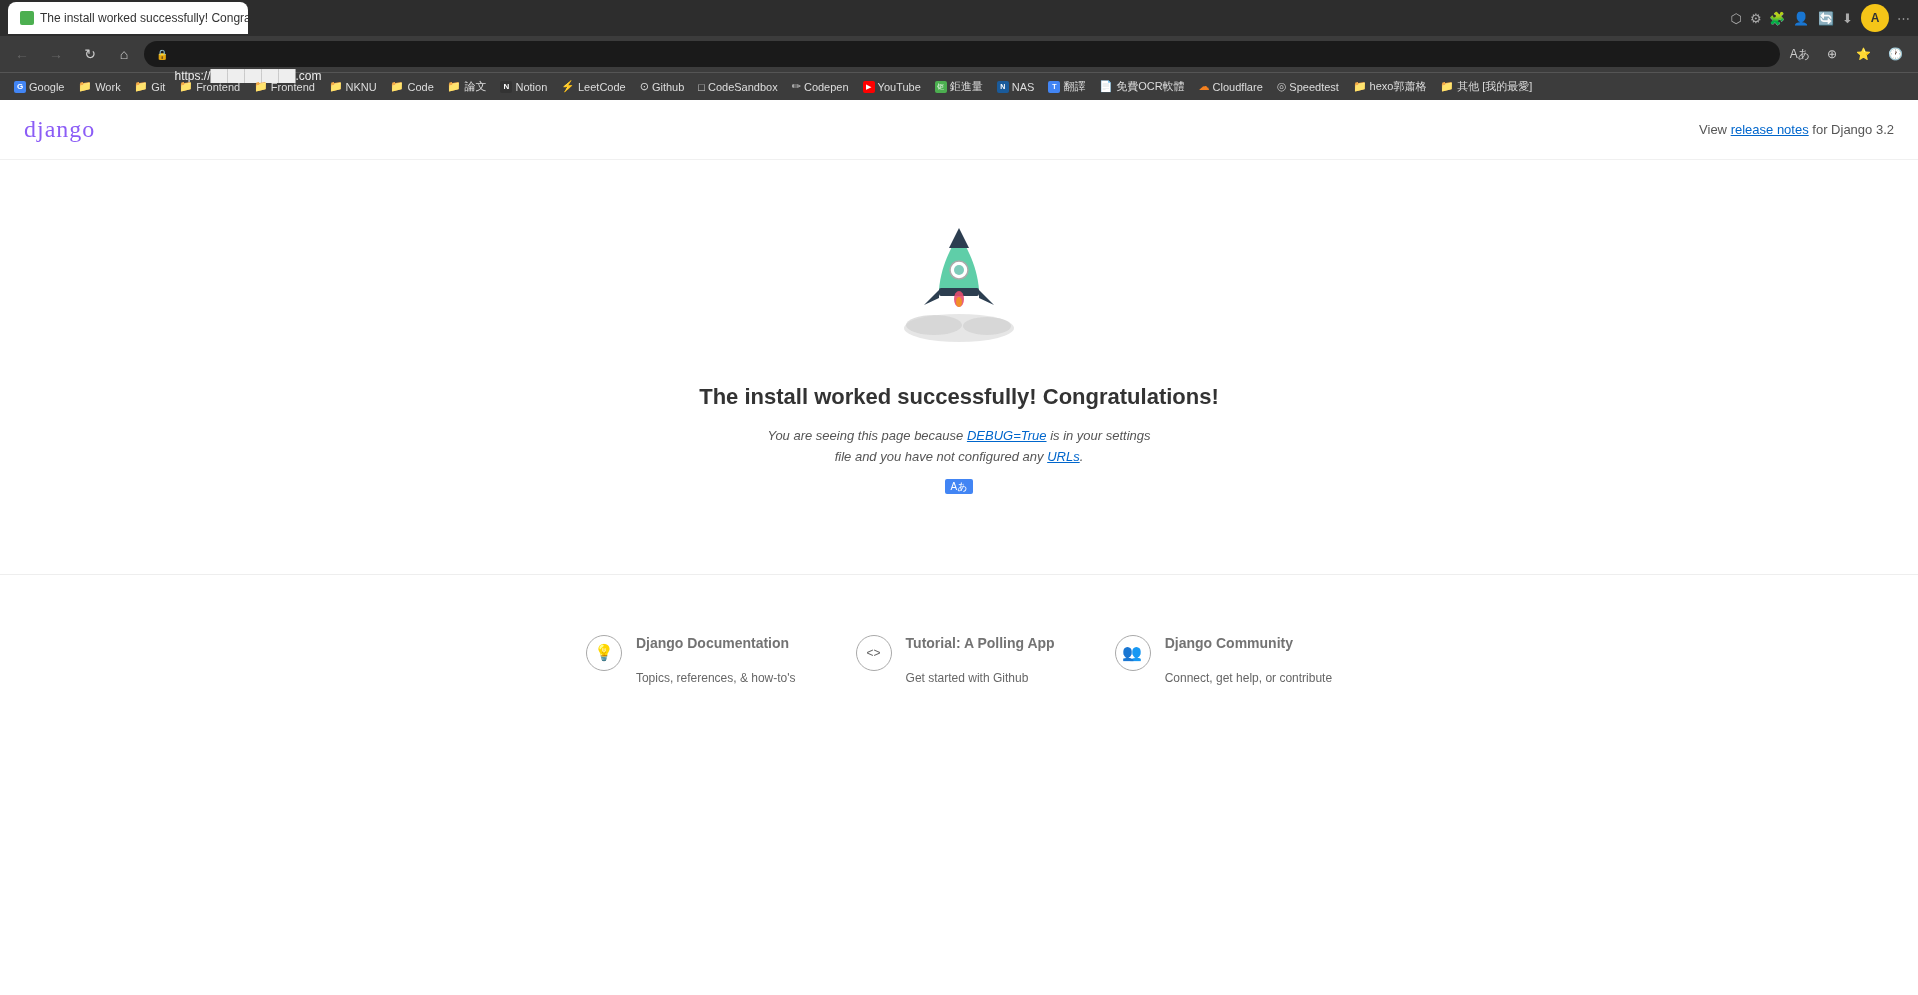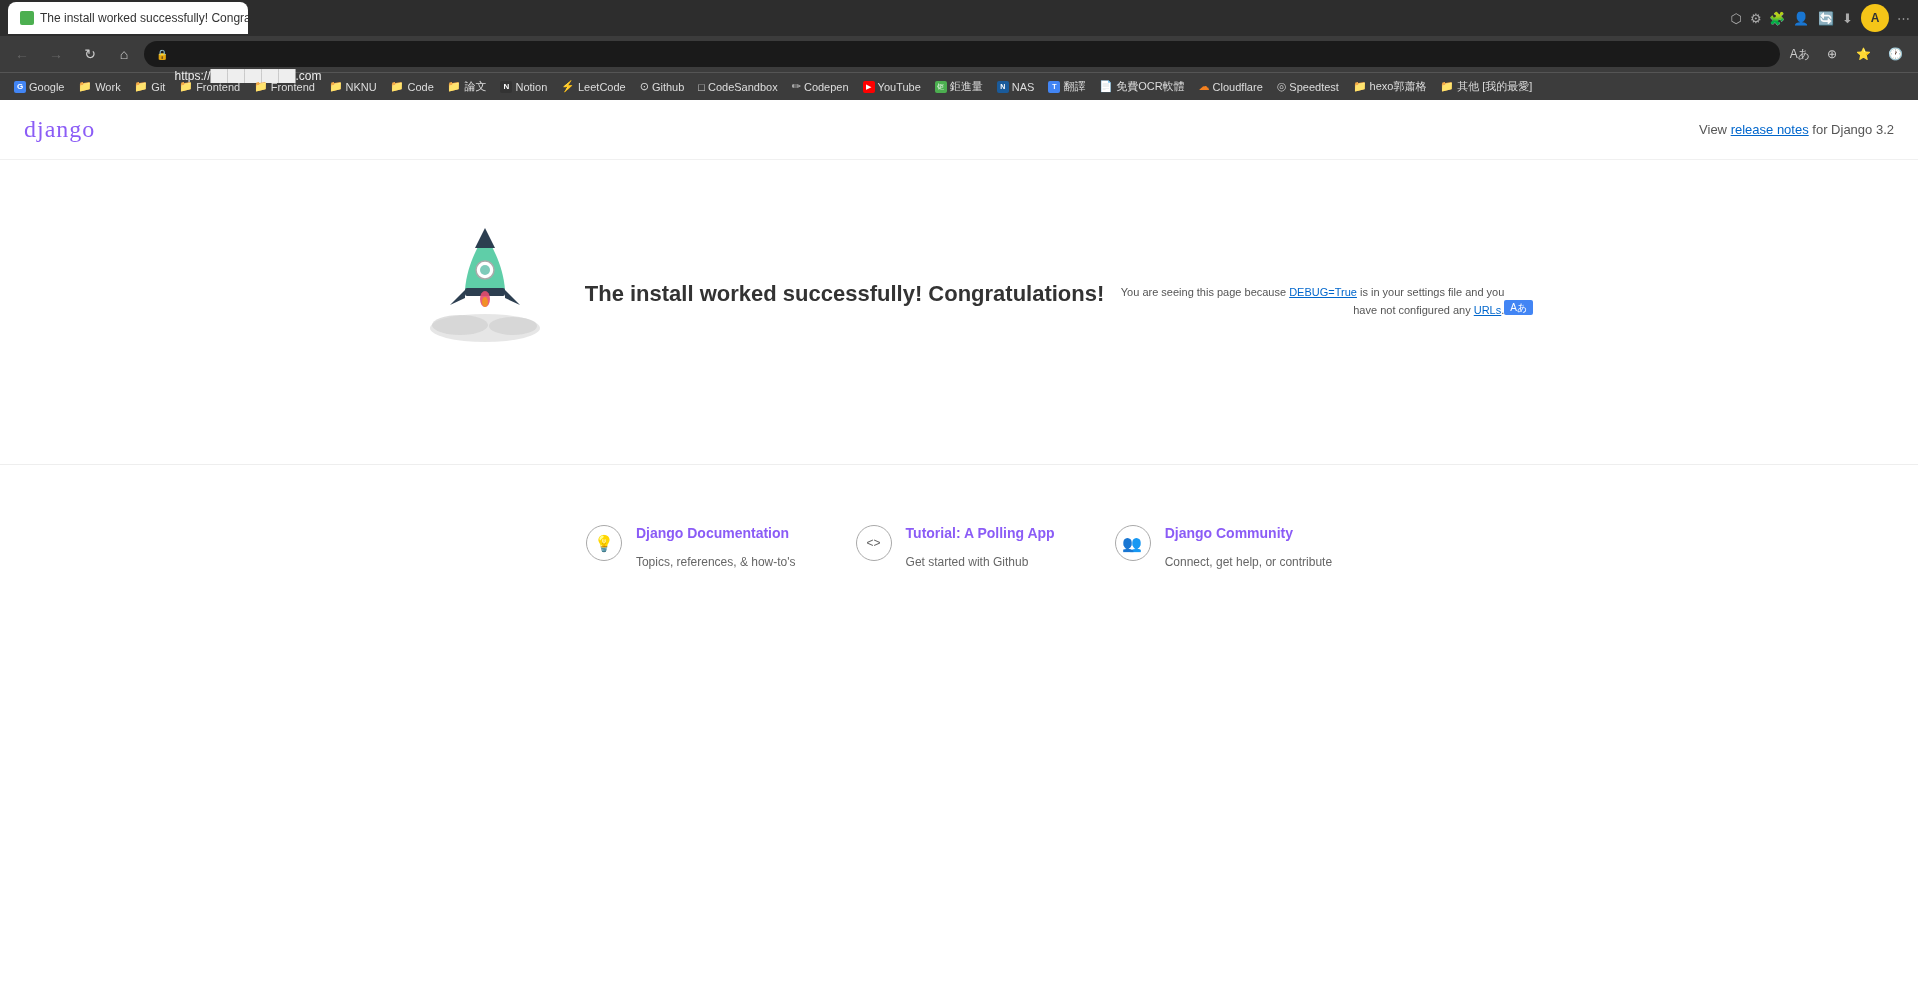--- a/index.html
+++ b/index.html
@@ -168,7 +168,7 @@
     
     .main-content {
       display: flex;
-      flex-direction: row;
+      flex-direction: column;
       align-items: center;
       justify-content: center;
       padding: 60px 4px 40px;

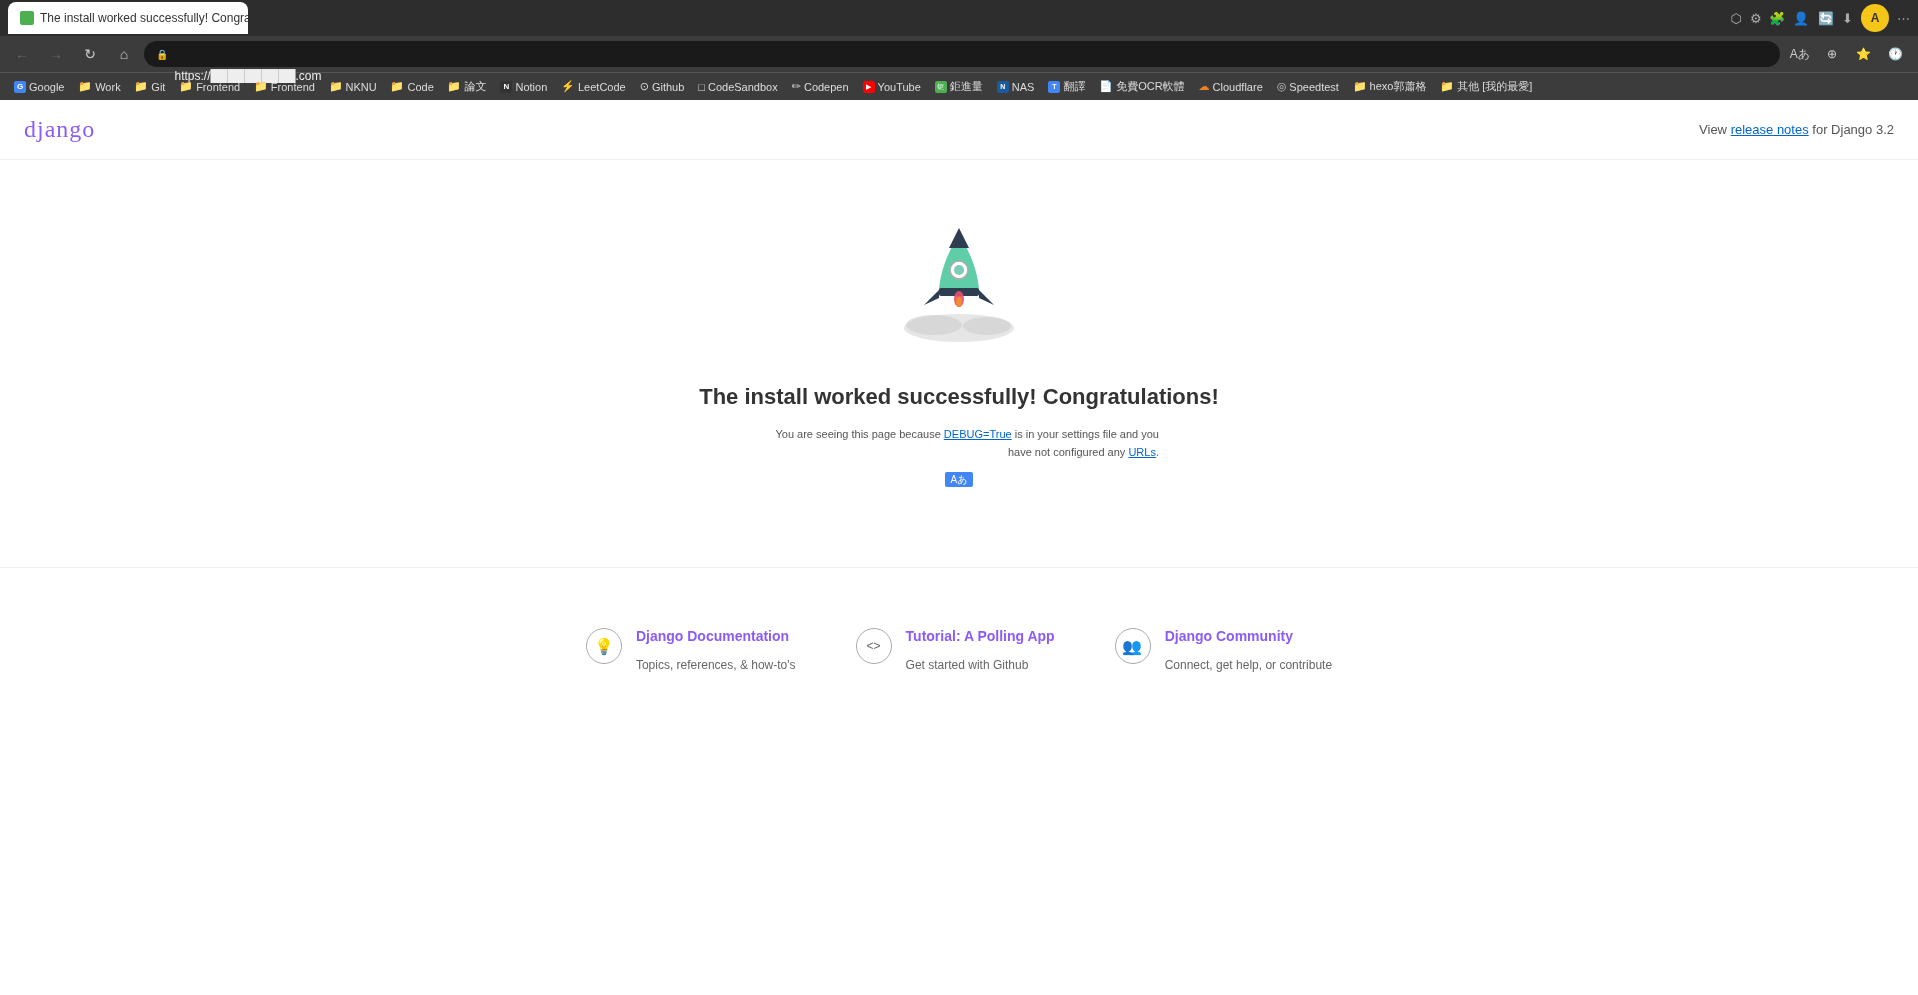--- a/index.html
+++ b/index.html
@@ -187,11 +187,12 @@
     }
 
     .success-description {
-      font-size: 11px;
+      font-size: 13px;
       color: #555;
-      text-align: right;
+      text-align: center;
       line-height: 1.6;
       max-width: 400px;
+      font-style: italic;
     }
     .debug-link {
       color: #0066cc;

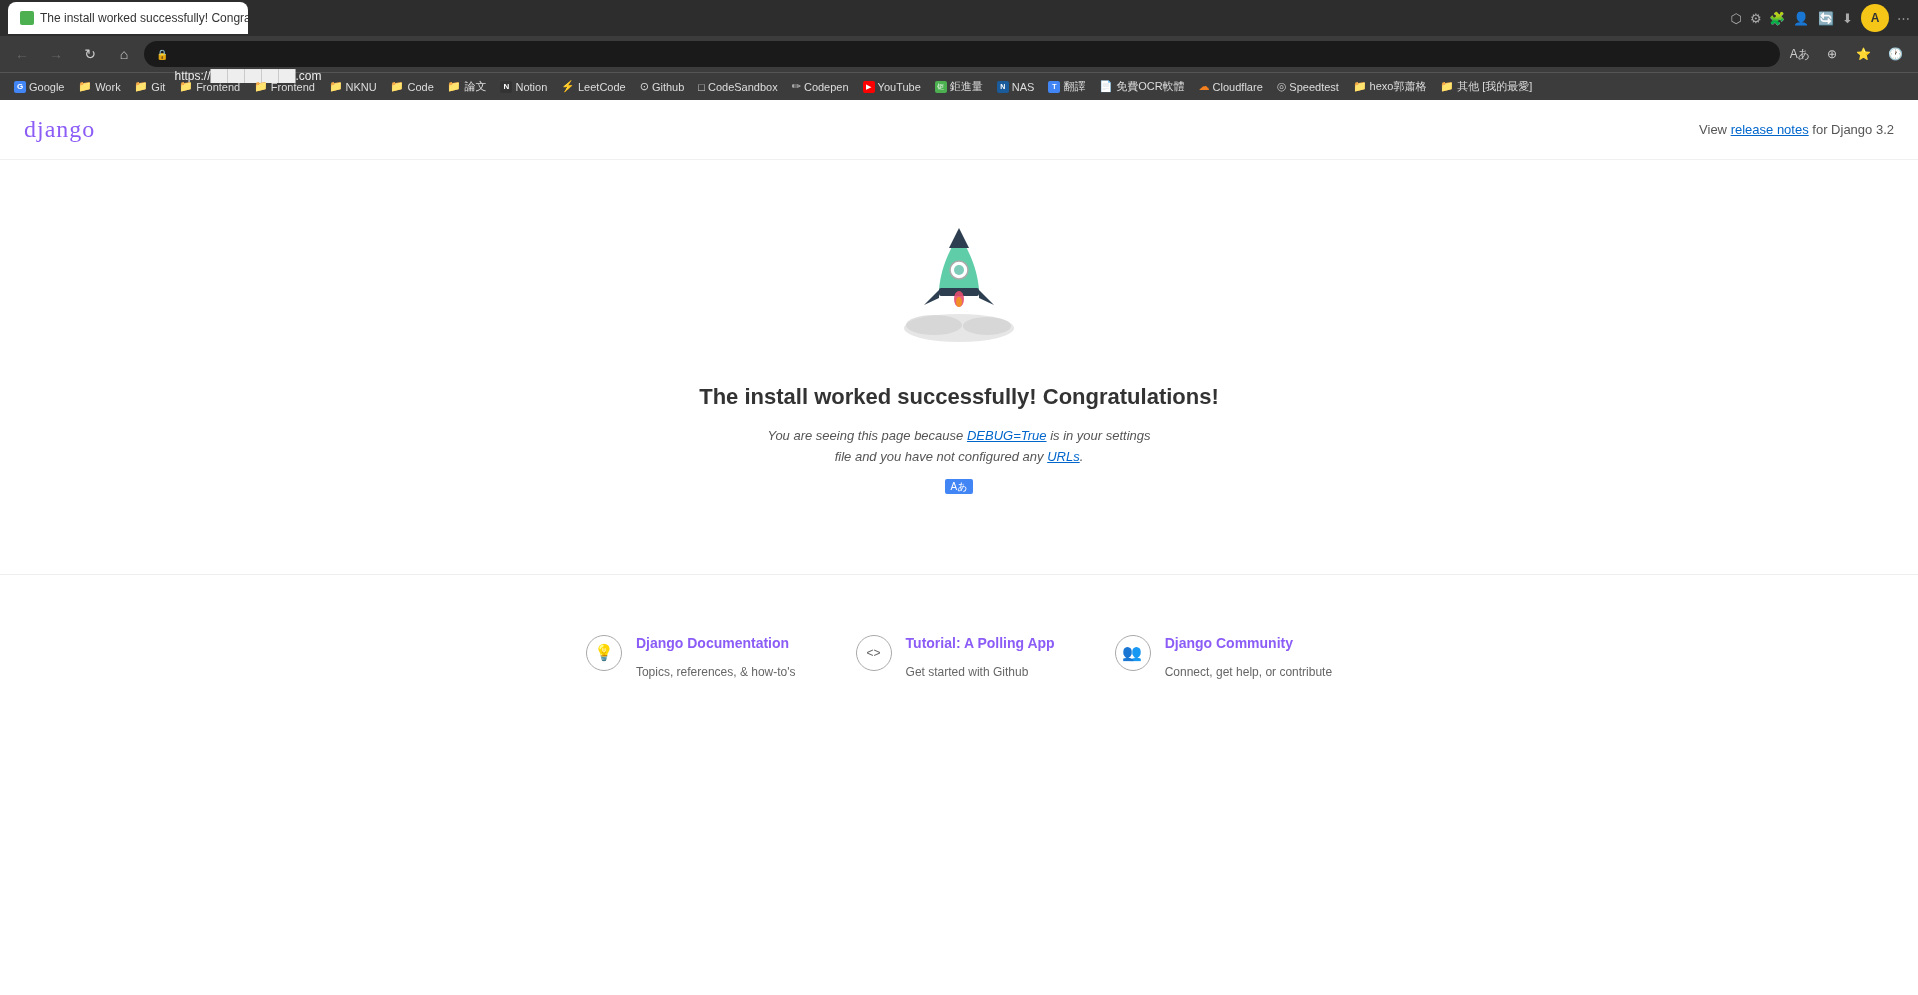--- a/index.html
+++ b/index.html
@@ -229,9 +229,9 @@
     }
     .card-title {
       font-size: 14px;
-      color: #8b5cf6;
+      color: #737373;
       font-weight: bold;
-      margin-bottom: 14px;
+      margin-bottom: 20px;
       cursor: pointer;
     }
     .card-desc {

